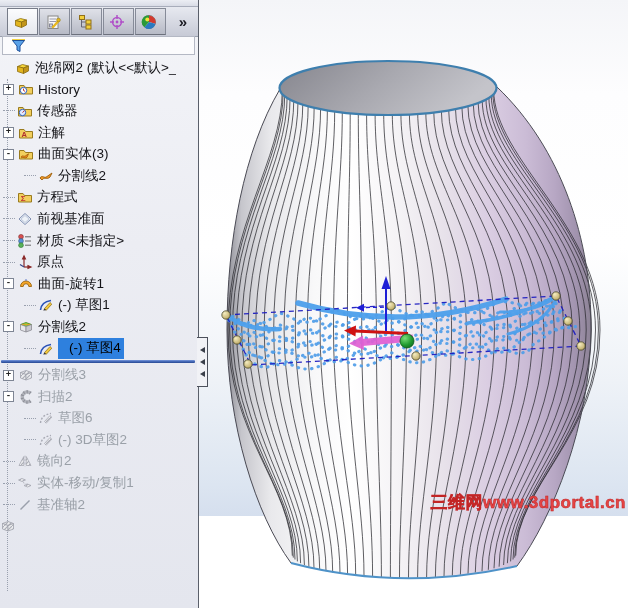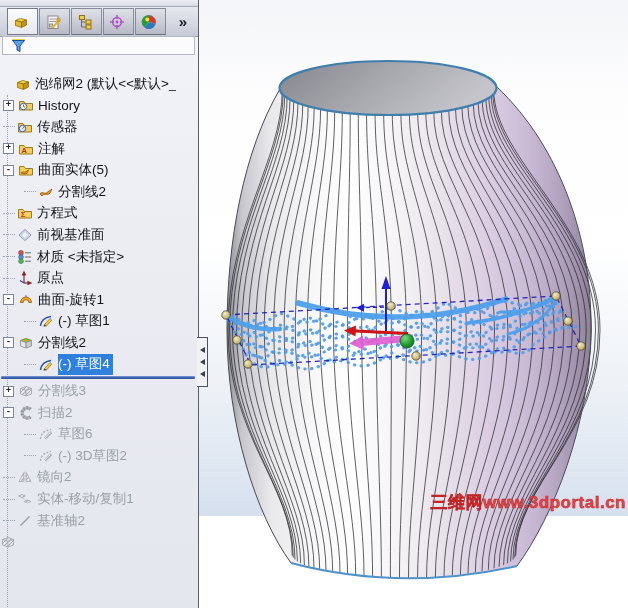--- a/index.html
+++ b/index.html
@@ -20,7 +20,7 @@
   #filterbar{position:absolute;left:2px;right:3px;top:36px;height:17px;background:#fbfbfd;
     border:1px solid #b4b8c4;display:flex;align-items:center;padding-left:8px;}
   #tree{position:absolute;left:0;right:1px;top:57px;bottom:0;overflow:hidden;
-    font-size:13.5px;color:#141418;margin-top:16px;}
+    font-size:13.5px;color:#141418;}
   #vline{position:absolute;left:7px;top:22px;height:512px;border-left:1px dotted #99a0ae;z-index:0;}
   .row{display:flex;align-items:center;height:21.6px;position:relative;z-index:1;white-space:nowrap;cursor:default;}
   .row.gray{color:#9aa0a8;}

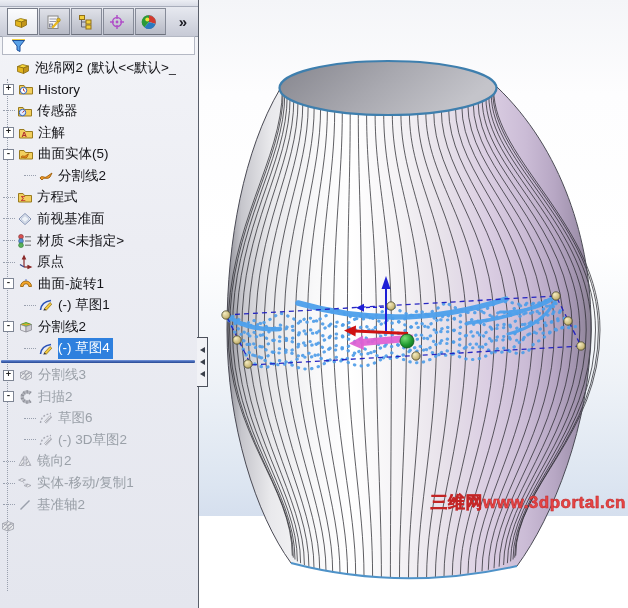--- a/index.html
+++ b/index.html
@@ -192,7 +192,7 @@
               <path d="M3 11 C4.5 8.5 6 11.5 8 9.5 L10.5 7.8 L9 11.3 C6.8 13 5 10.5 3.5 11.8 Z" fill="#f08a1e" stroke="#a05a08" stroke-width="0.8"></path>
             </svg>
           </span>
-          <span class="label">曲面实体(5)</span>
+          <span class="label">曲面实体(3)</span>
         </div>
         <div class="row">
           <span class="indent"></span>

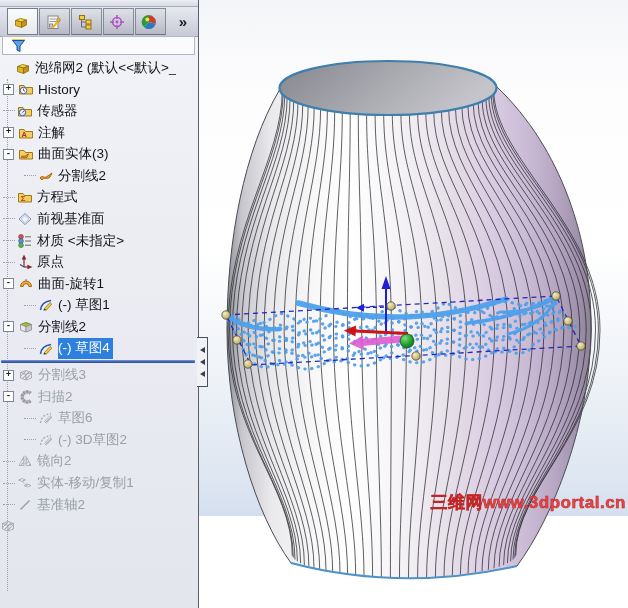--- a/index.html
+++ b/index.html
@@ -24,7 +24,7 @@
   #vline{position:absolute;left:7px;top:22px;height:512px;border-left:1px dotted #99a0ae;z-index:0;}
   .row{display:flex;align-items:center;height:21.6px;position:relative;z-index:1;white-space:nowrap;cursor:default;}
   .row.gray{color:#9aa0a8;}
-  .row.selected .label{background:#2e80de;color:#ffffff;padding:1px 3px 2px 0;}
+  .row.selected .label{background:#2e80de;color:#000000;padding:1px 3px 2px 11px;}
   .exp{width:9px;height:9px;flex:none;border:1px solid #7e8594;background:#fff;
     font:bold 9px/8px "Liberation Mono",monospace;text-align:center;color:#222;margin:0 4px 0 3px;cursor:pointer;}
   .stub{width:12px;height:0;flex:none;border-top:1px dotted #99a0ae;margin-left:3px;margin-right:2px;}

